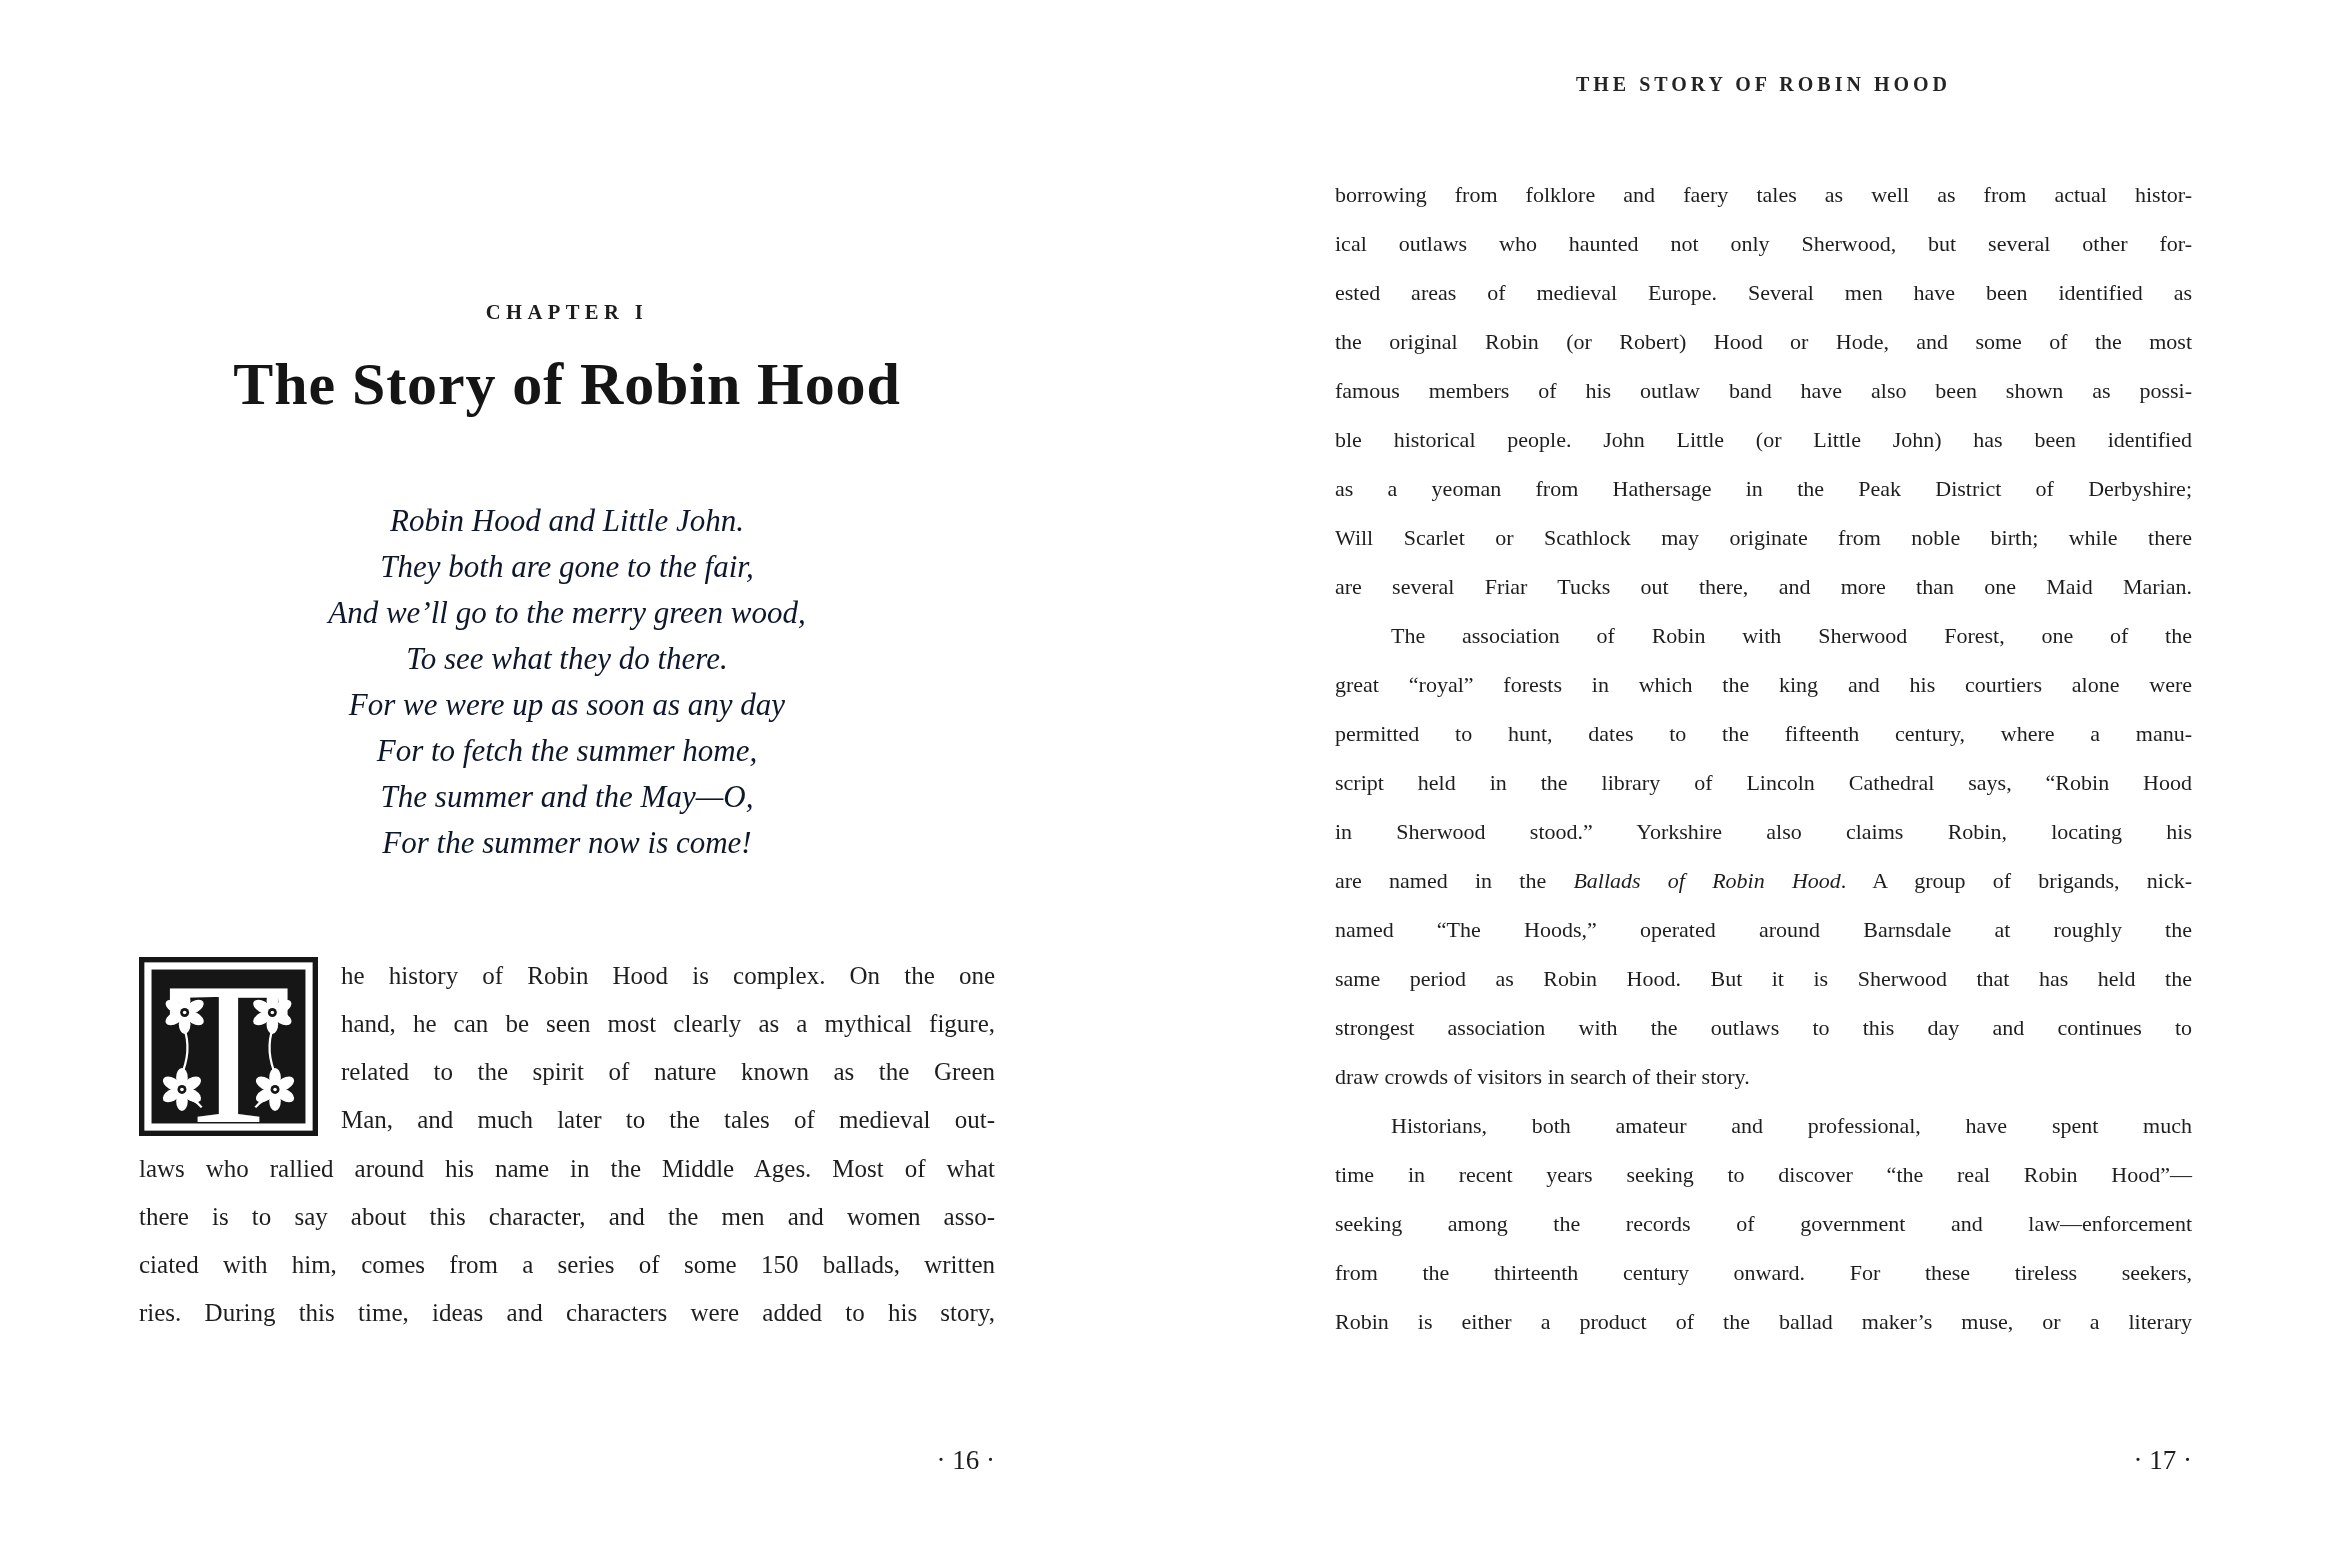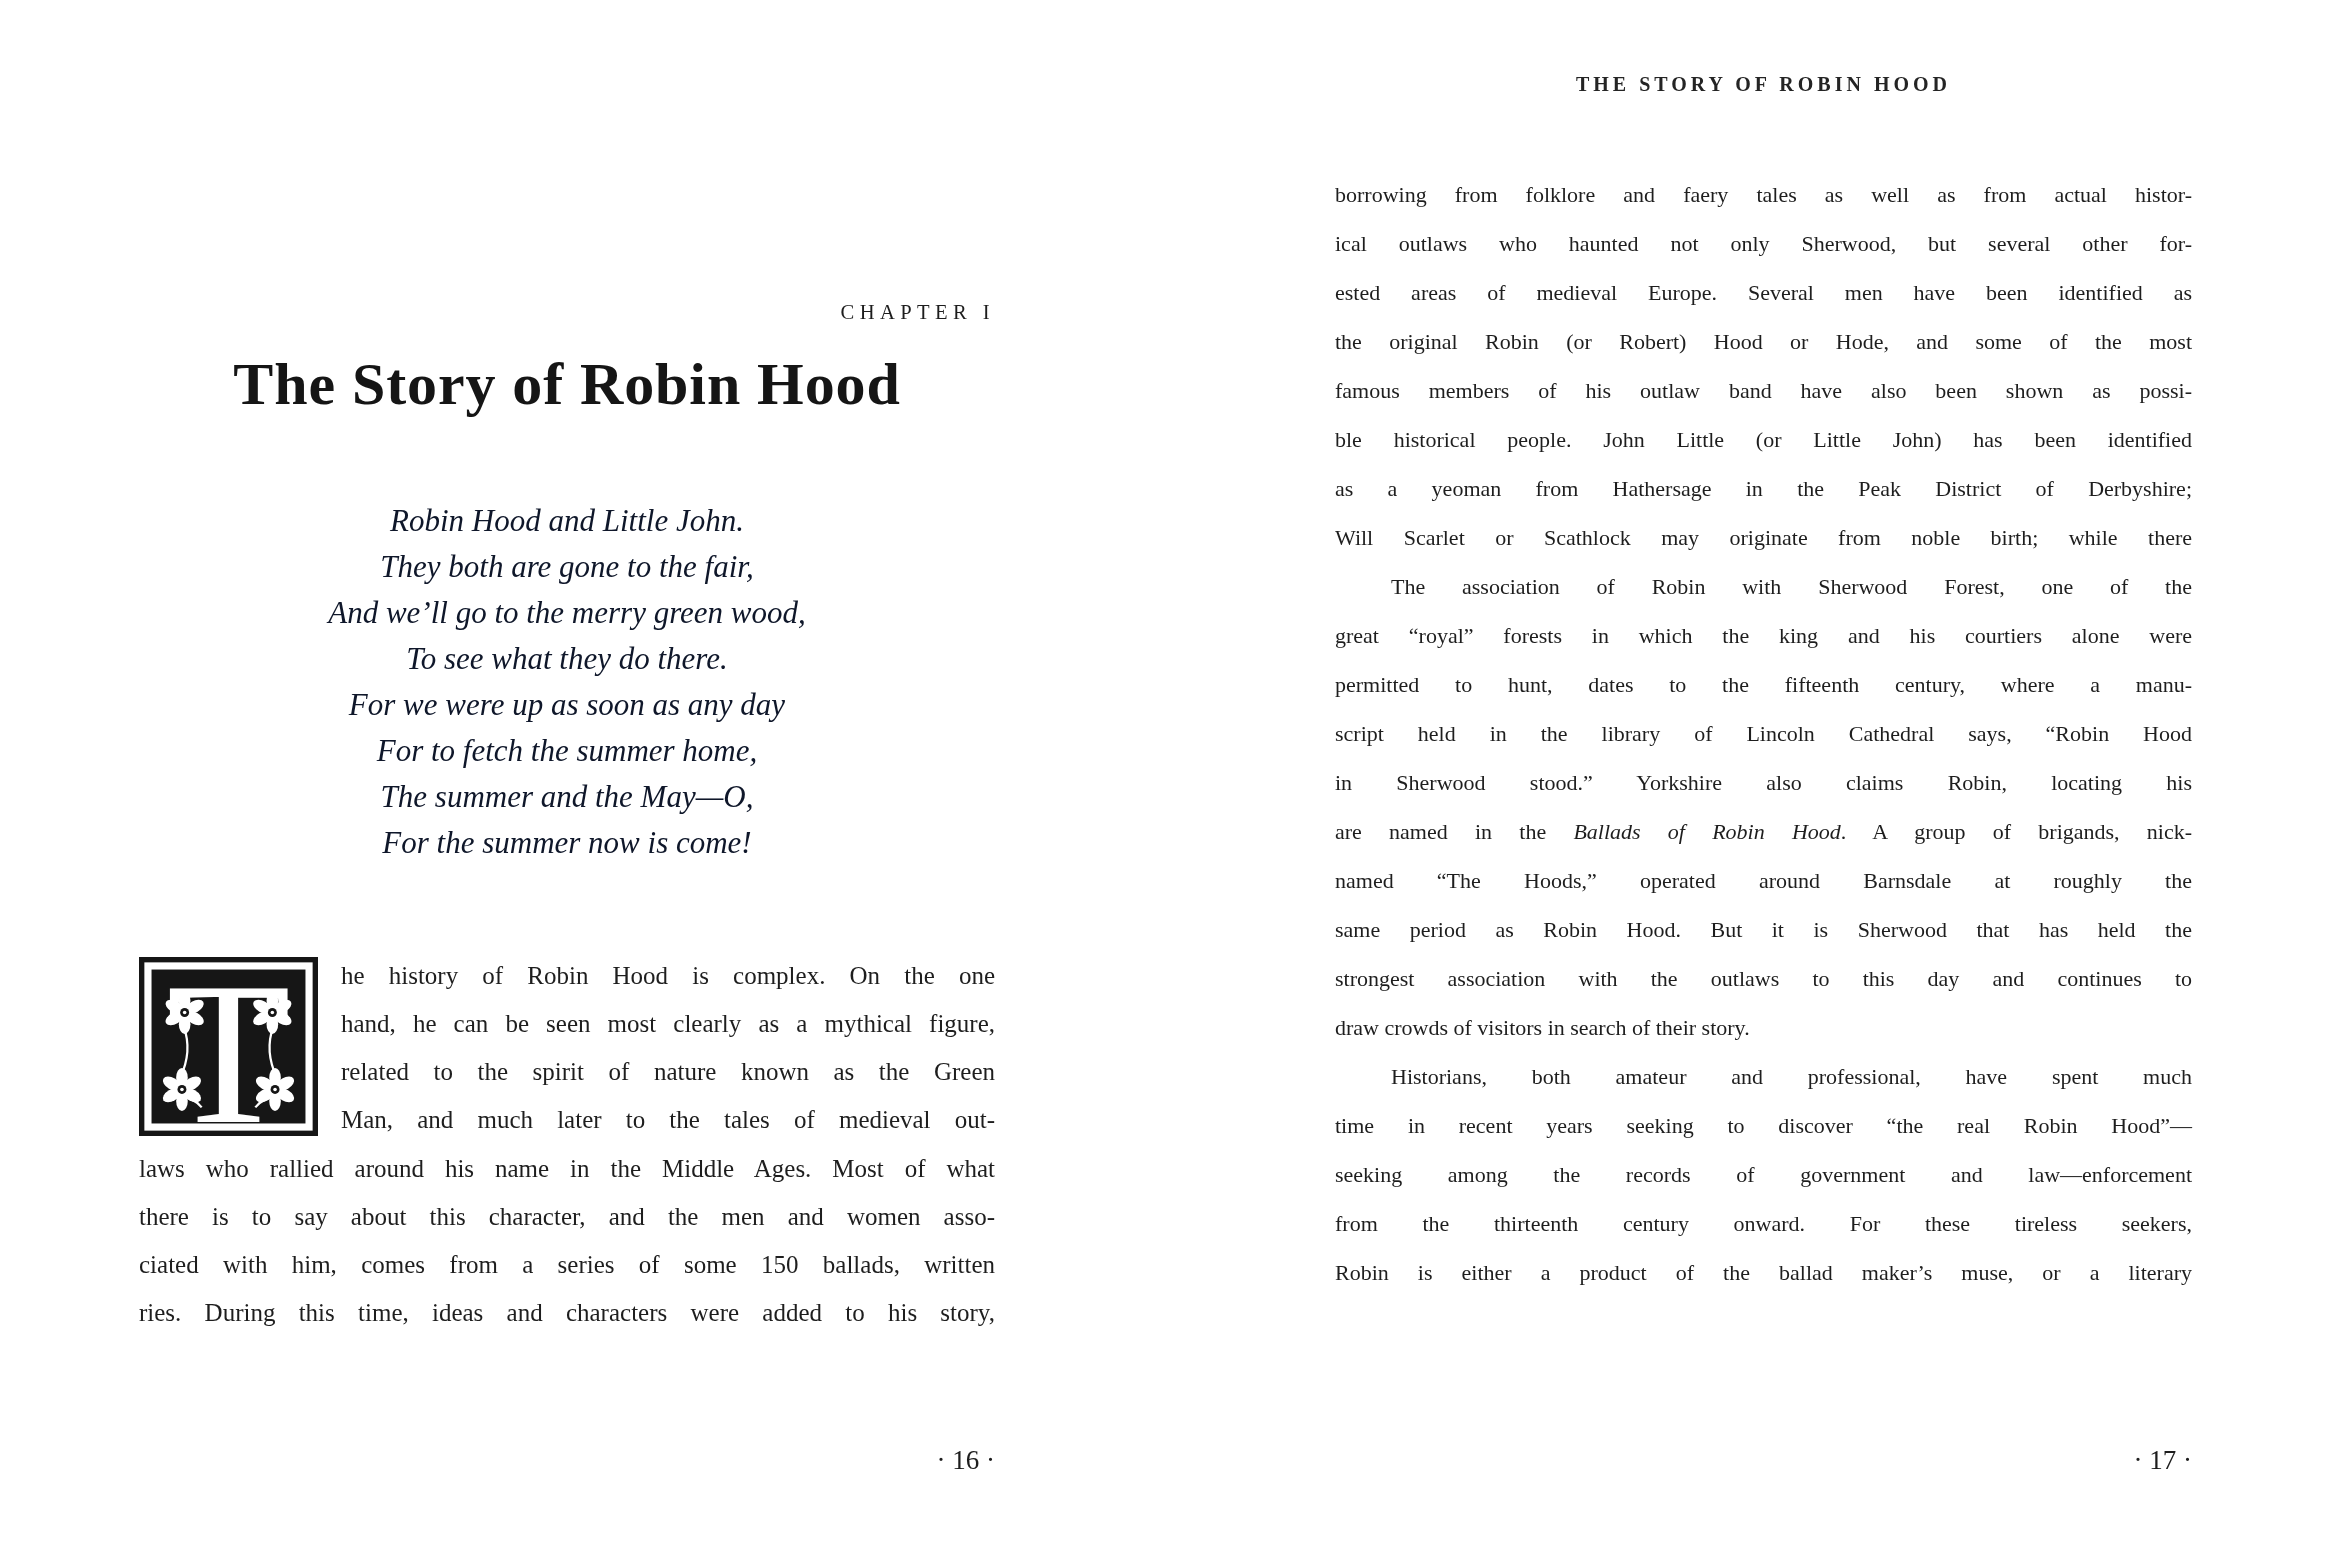--- a/index.html
+++ b/index.html
@@ -14,8 +14,8 @@
   .page.right{left:1335px;width:857px;}
 
   .chapter-label{
-    position:absolute;top:301px;left:0;width:100%;text-align:right;
-    font-size:20.6px;font-weight:400;letter-spacing:5.4px;color:#1d1d1d;
+    position:absolute;top:301px;left:0;width:100%;text-align:center;
+    font-size:20.6px;font-weight:700;letter-spacing:5.4px;color:#1d1d1d;
   }
   .title{
     position:absolute;top:350px;left:0;width:100%;text-align:center;margin:0;

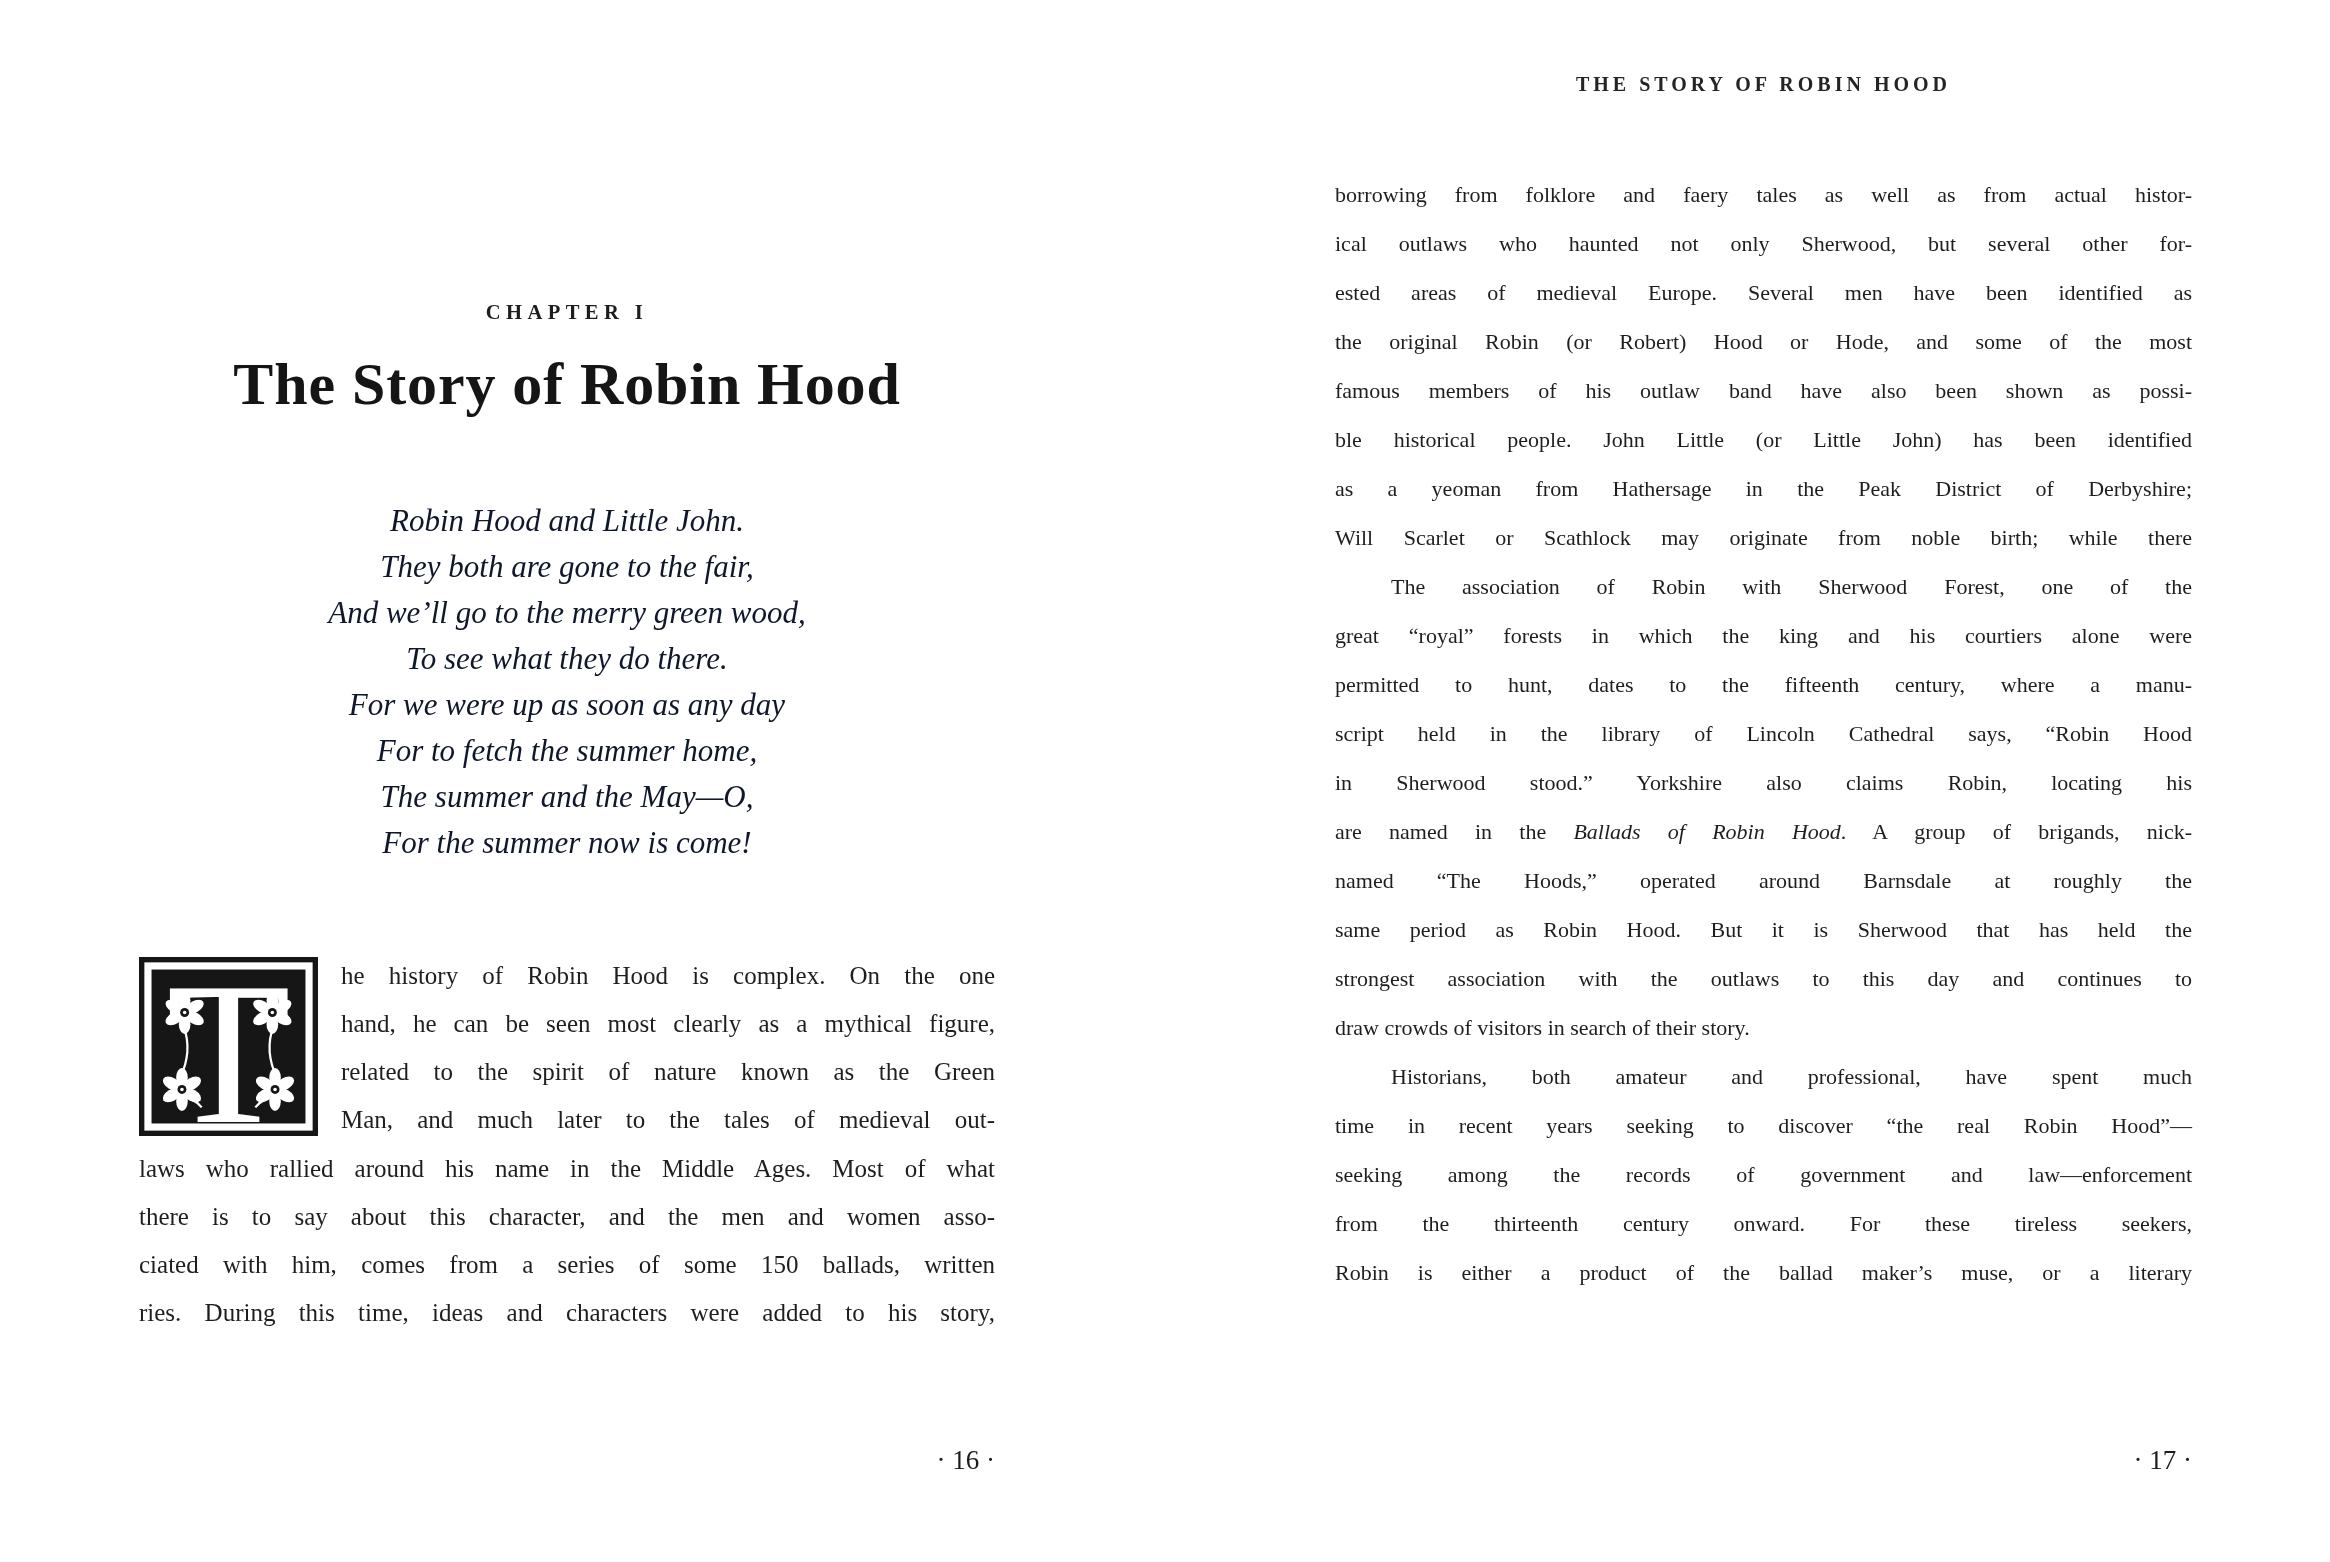--- a/index.html
+++ b/index.html
@@ -153,6 +153,7 @@
           <div class="line"><span>ble historical people. John Little (or Little John) has been identified</span></div>
           <div class="line"><span>as a yeoman from Hathersage in the Peak District of Derbyshire;</span></div>
           <div class="line"><span>Will Scarlet or Scathlock may originate from noble birth; while there</span></div>
+          <div class="line"><span>are several Friar Tucks out there, and more than one Maid Marian.</span></div>
         </div>
         <div class="para">
           <div class="line indent"><span>The association of Robin with Sherwood Forest, one of the</span></div>

